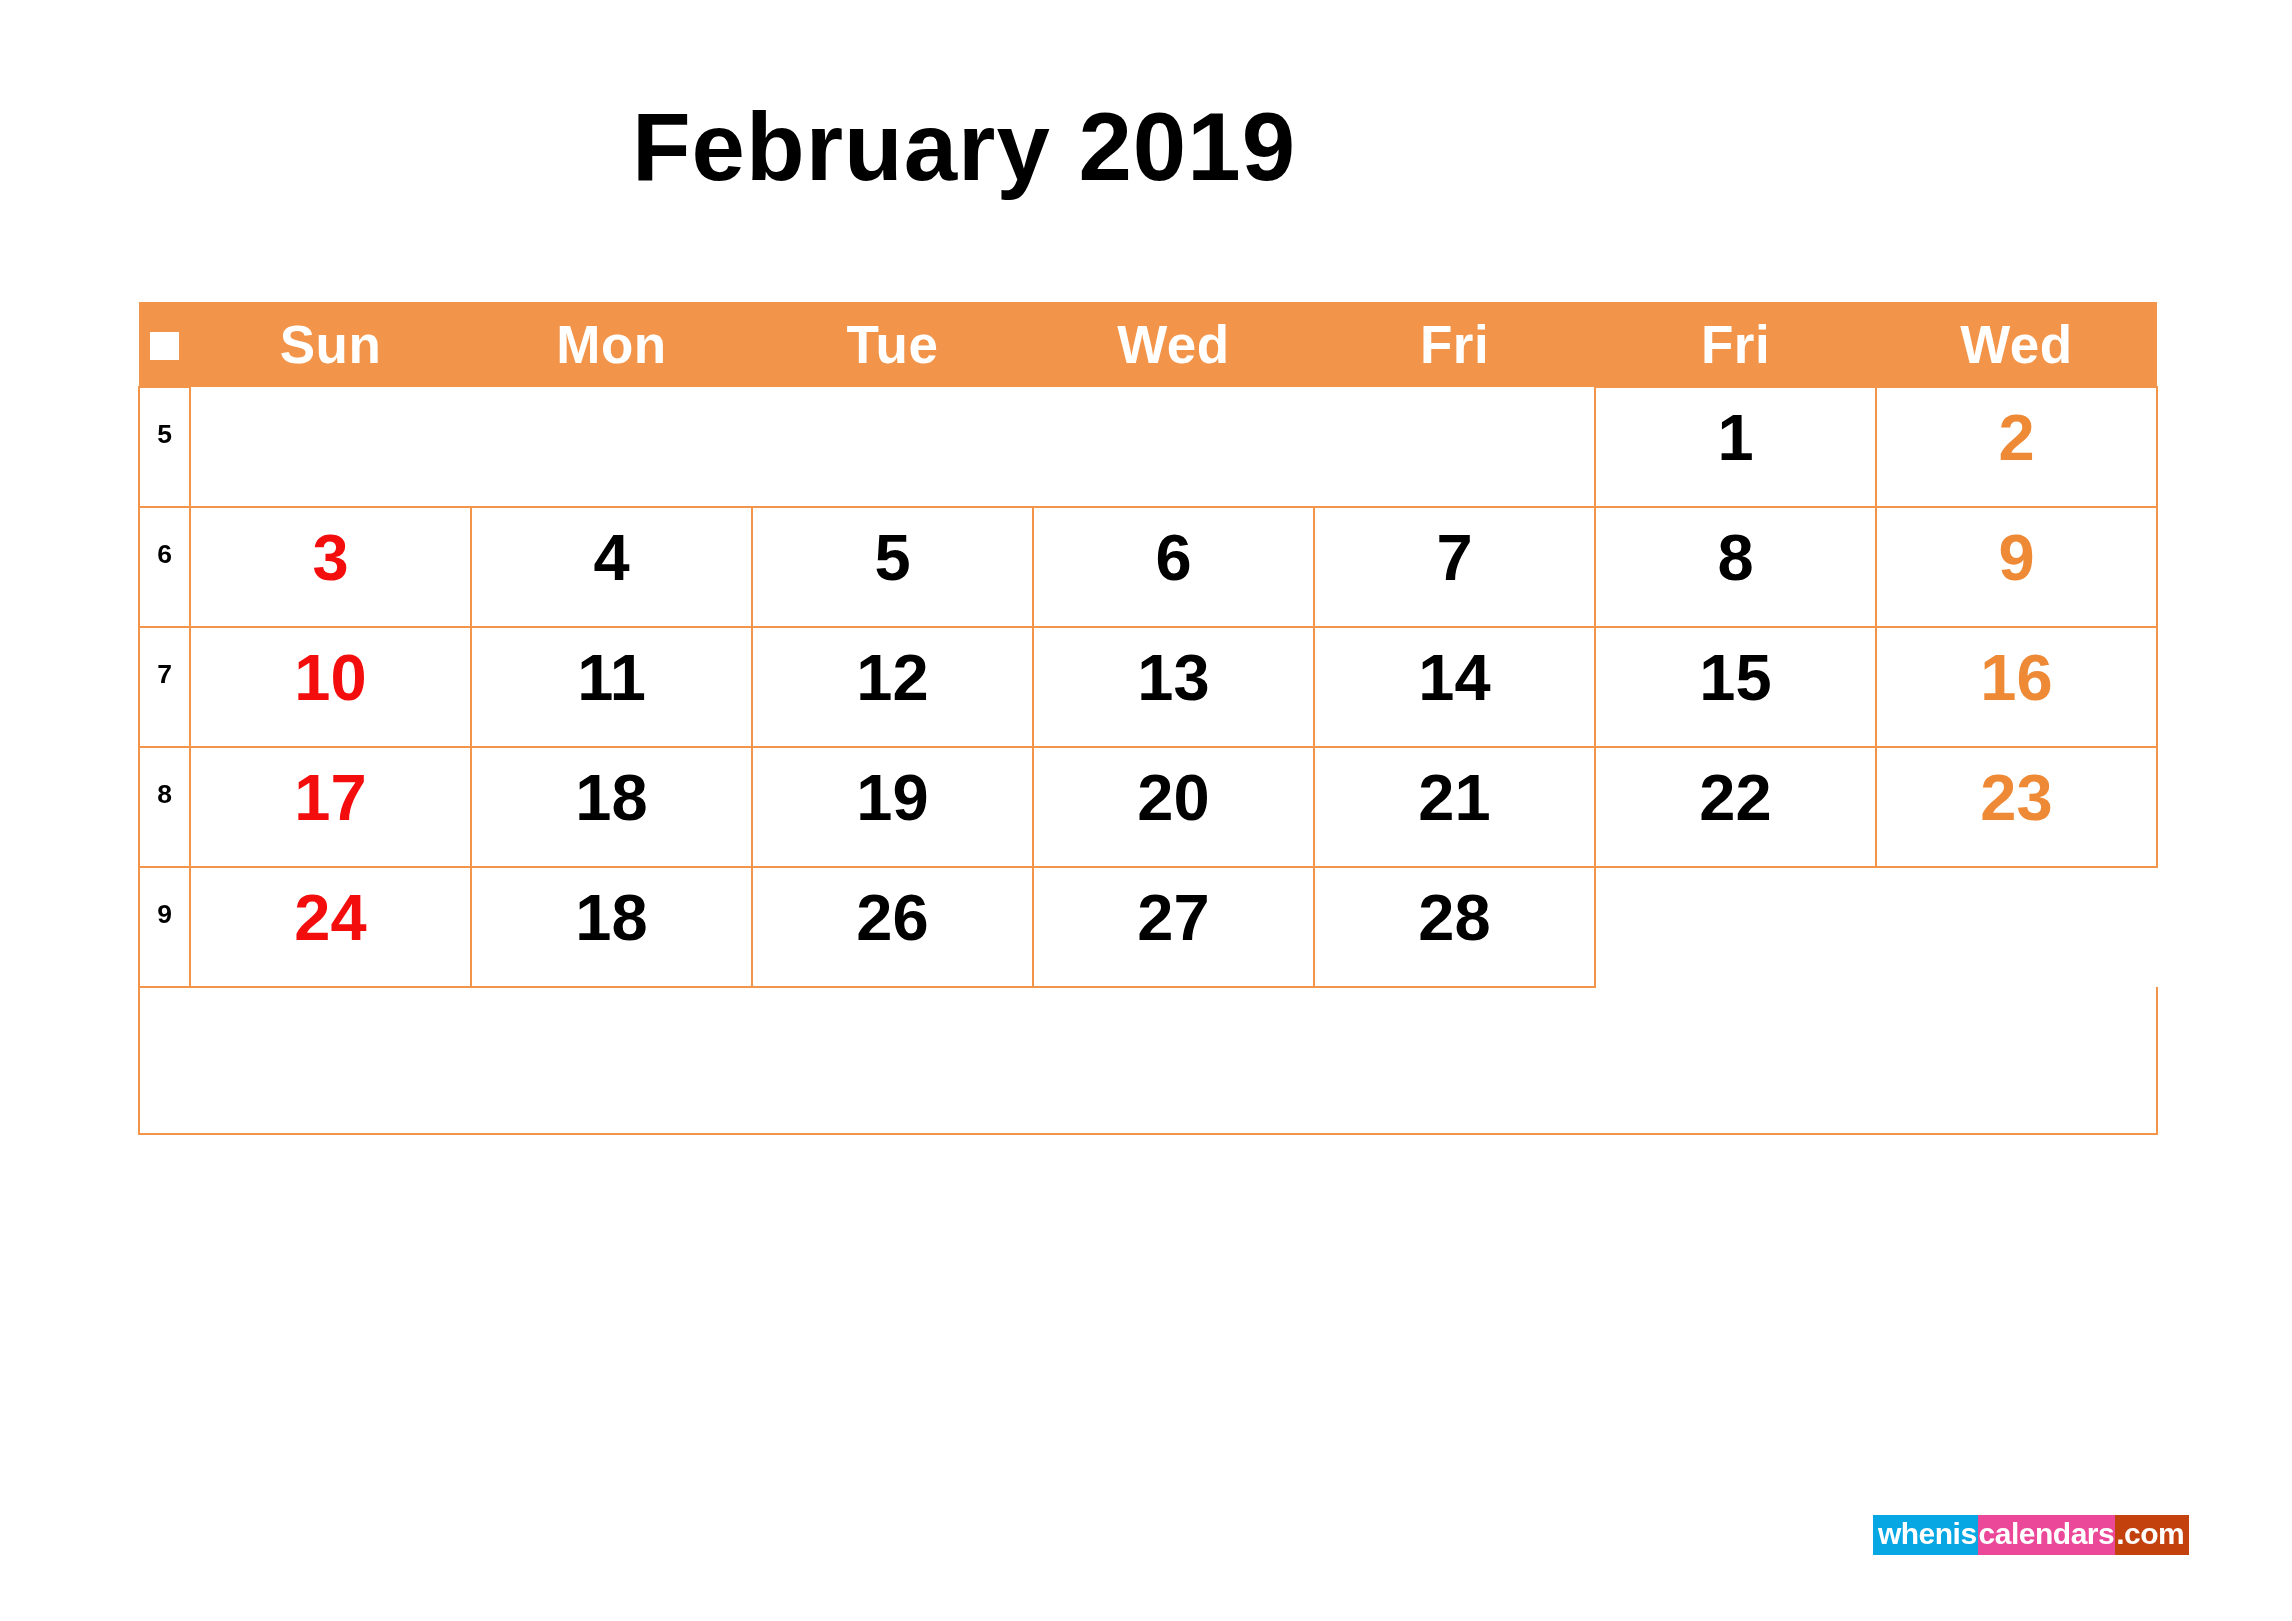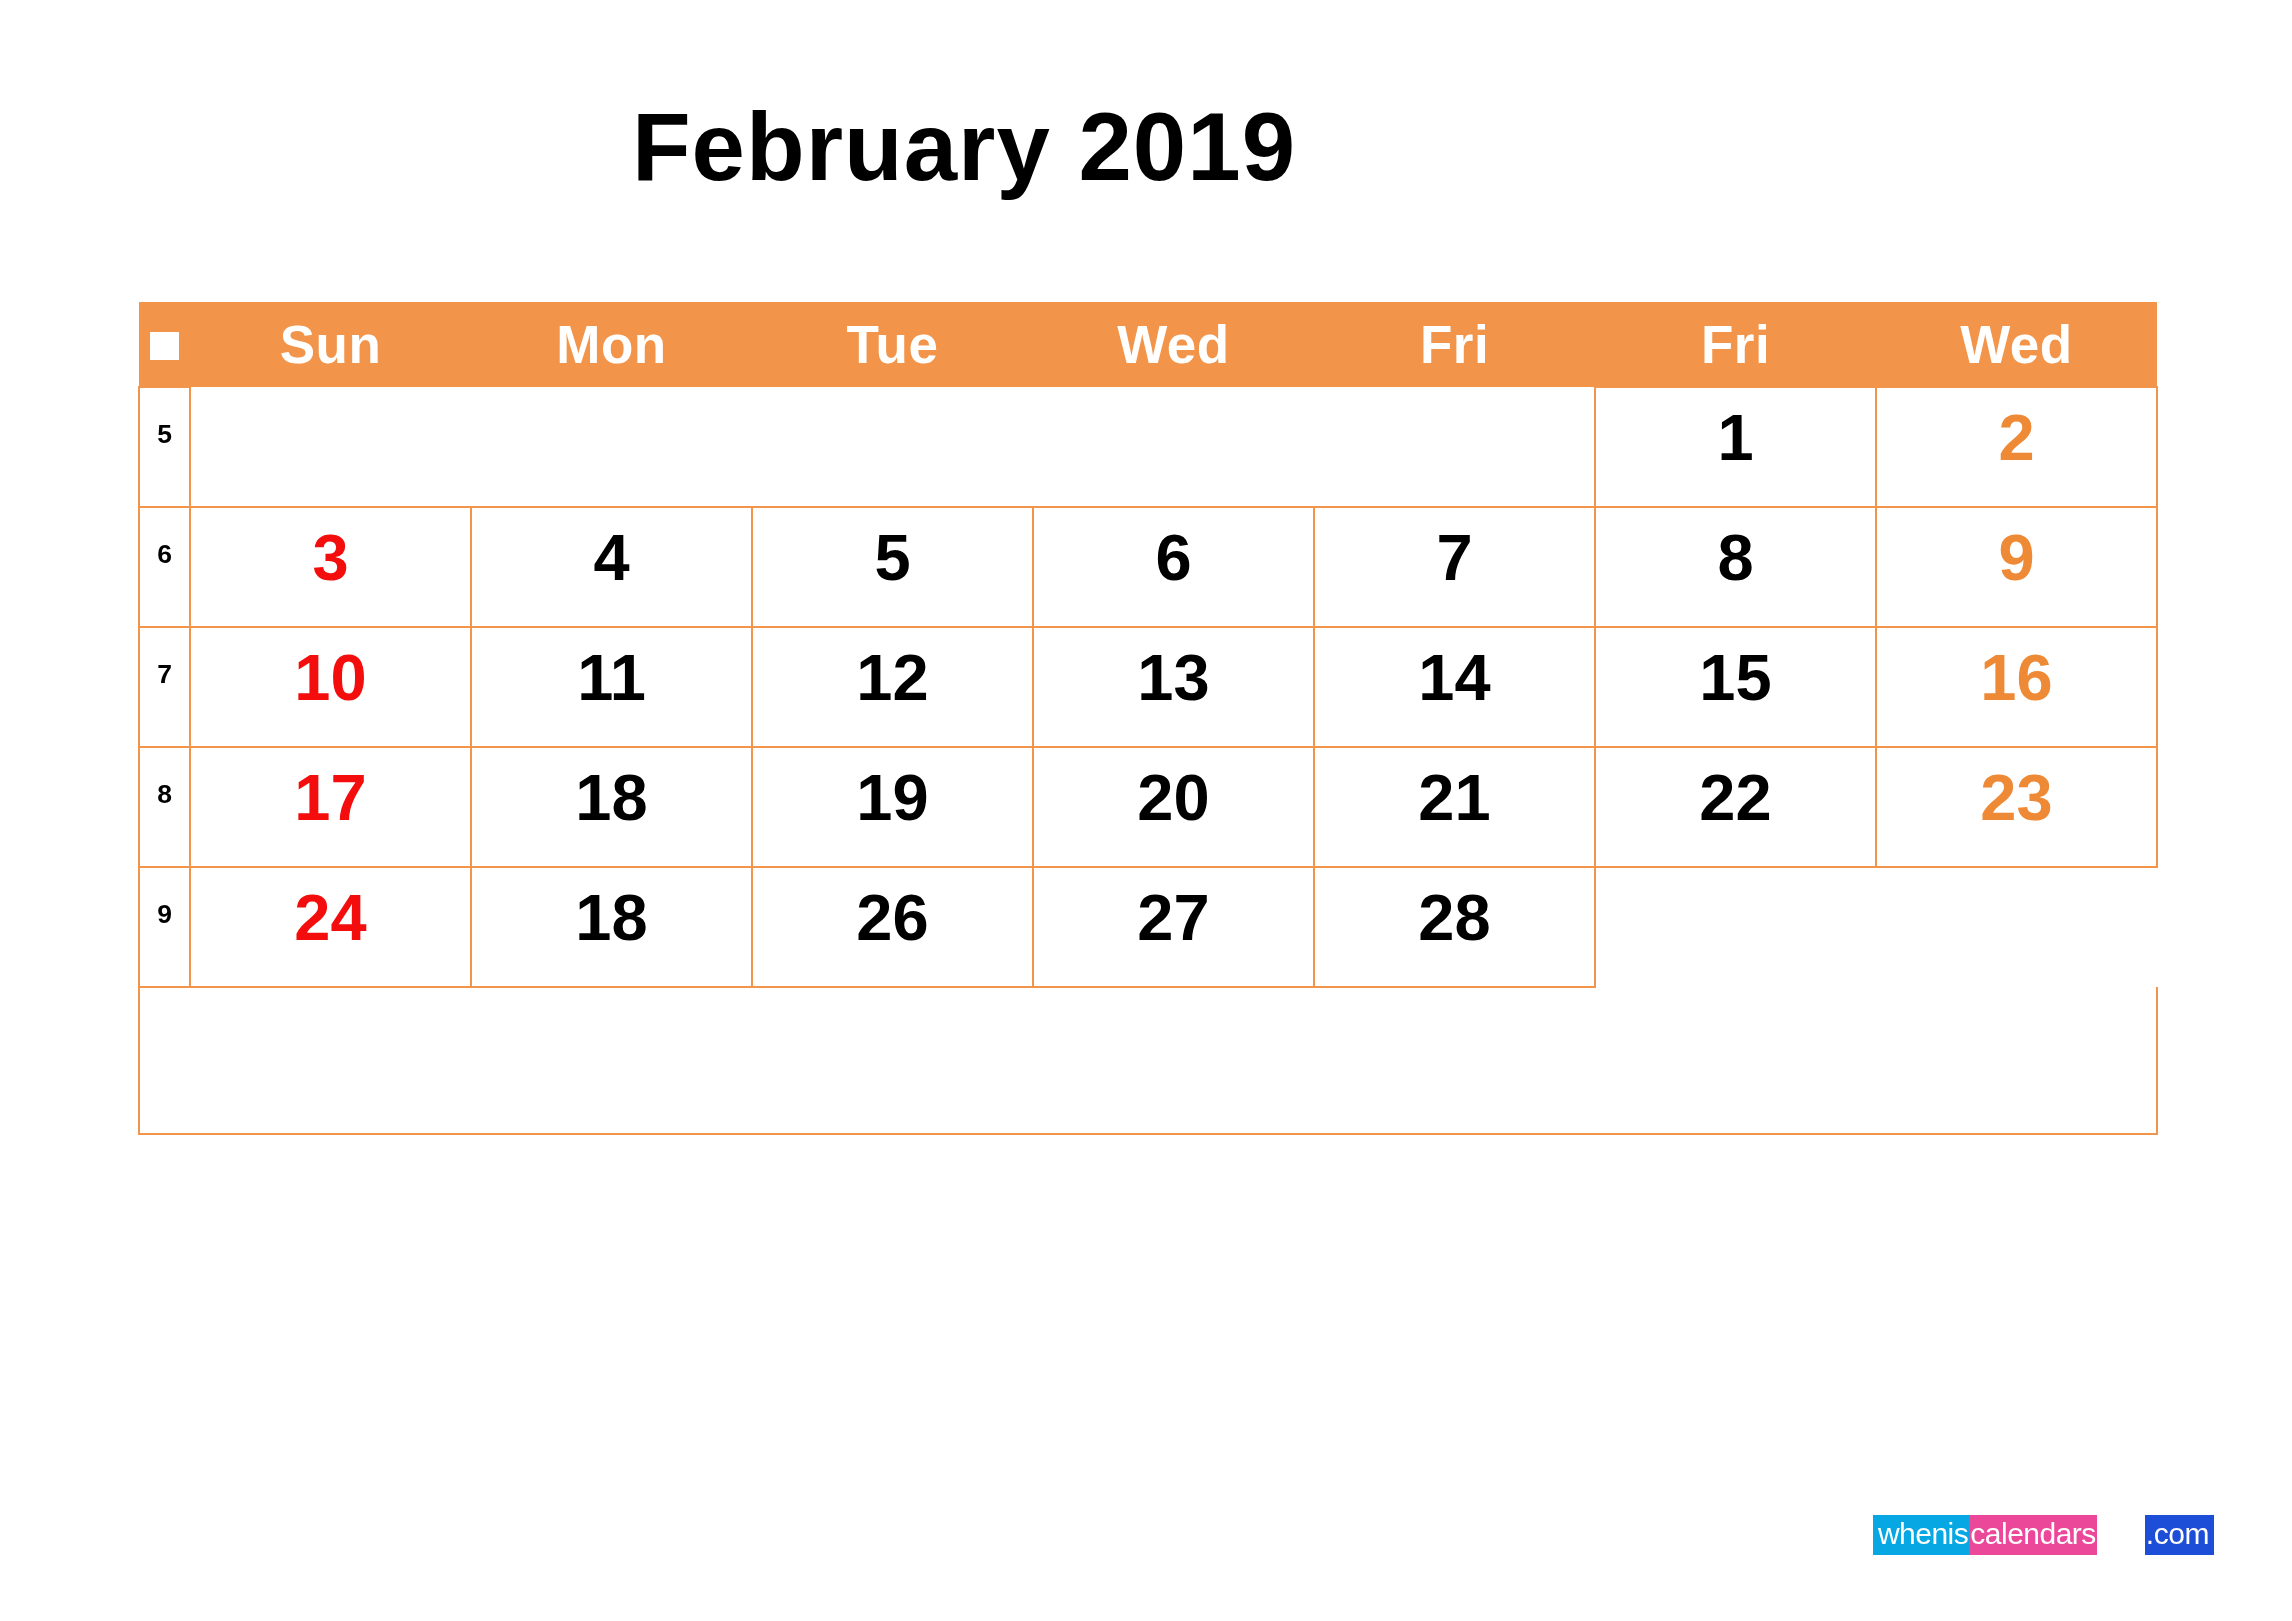--- a/index.html
+++ b/index.html
@@ -123,7 +123,7 @@
     display: flex;
     align-items: stretch;
     font-size: 30px;
-    font-weight: normal;
+    font-weight: bold;
     line-height: 1;
     white-space: nowrap;
   }

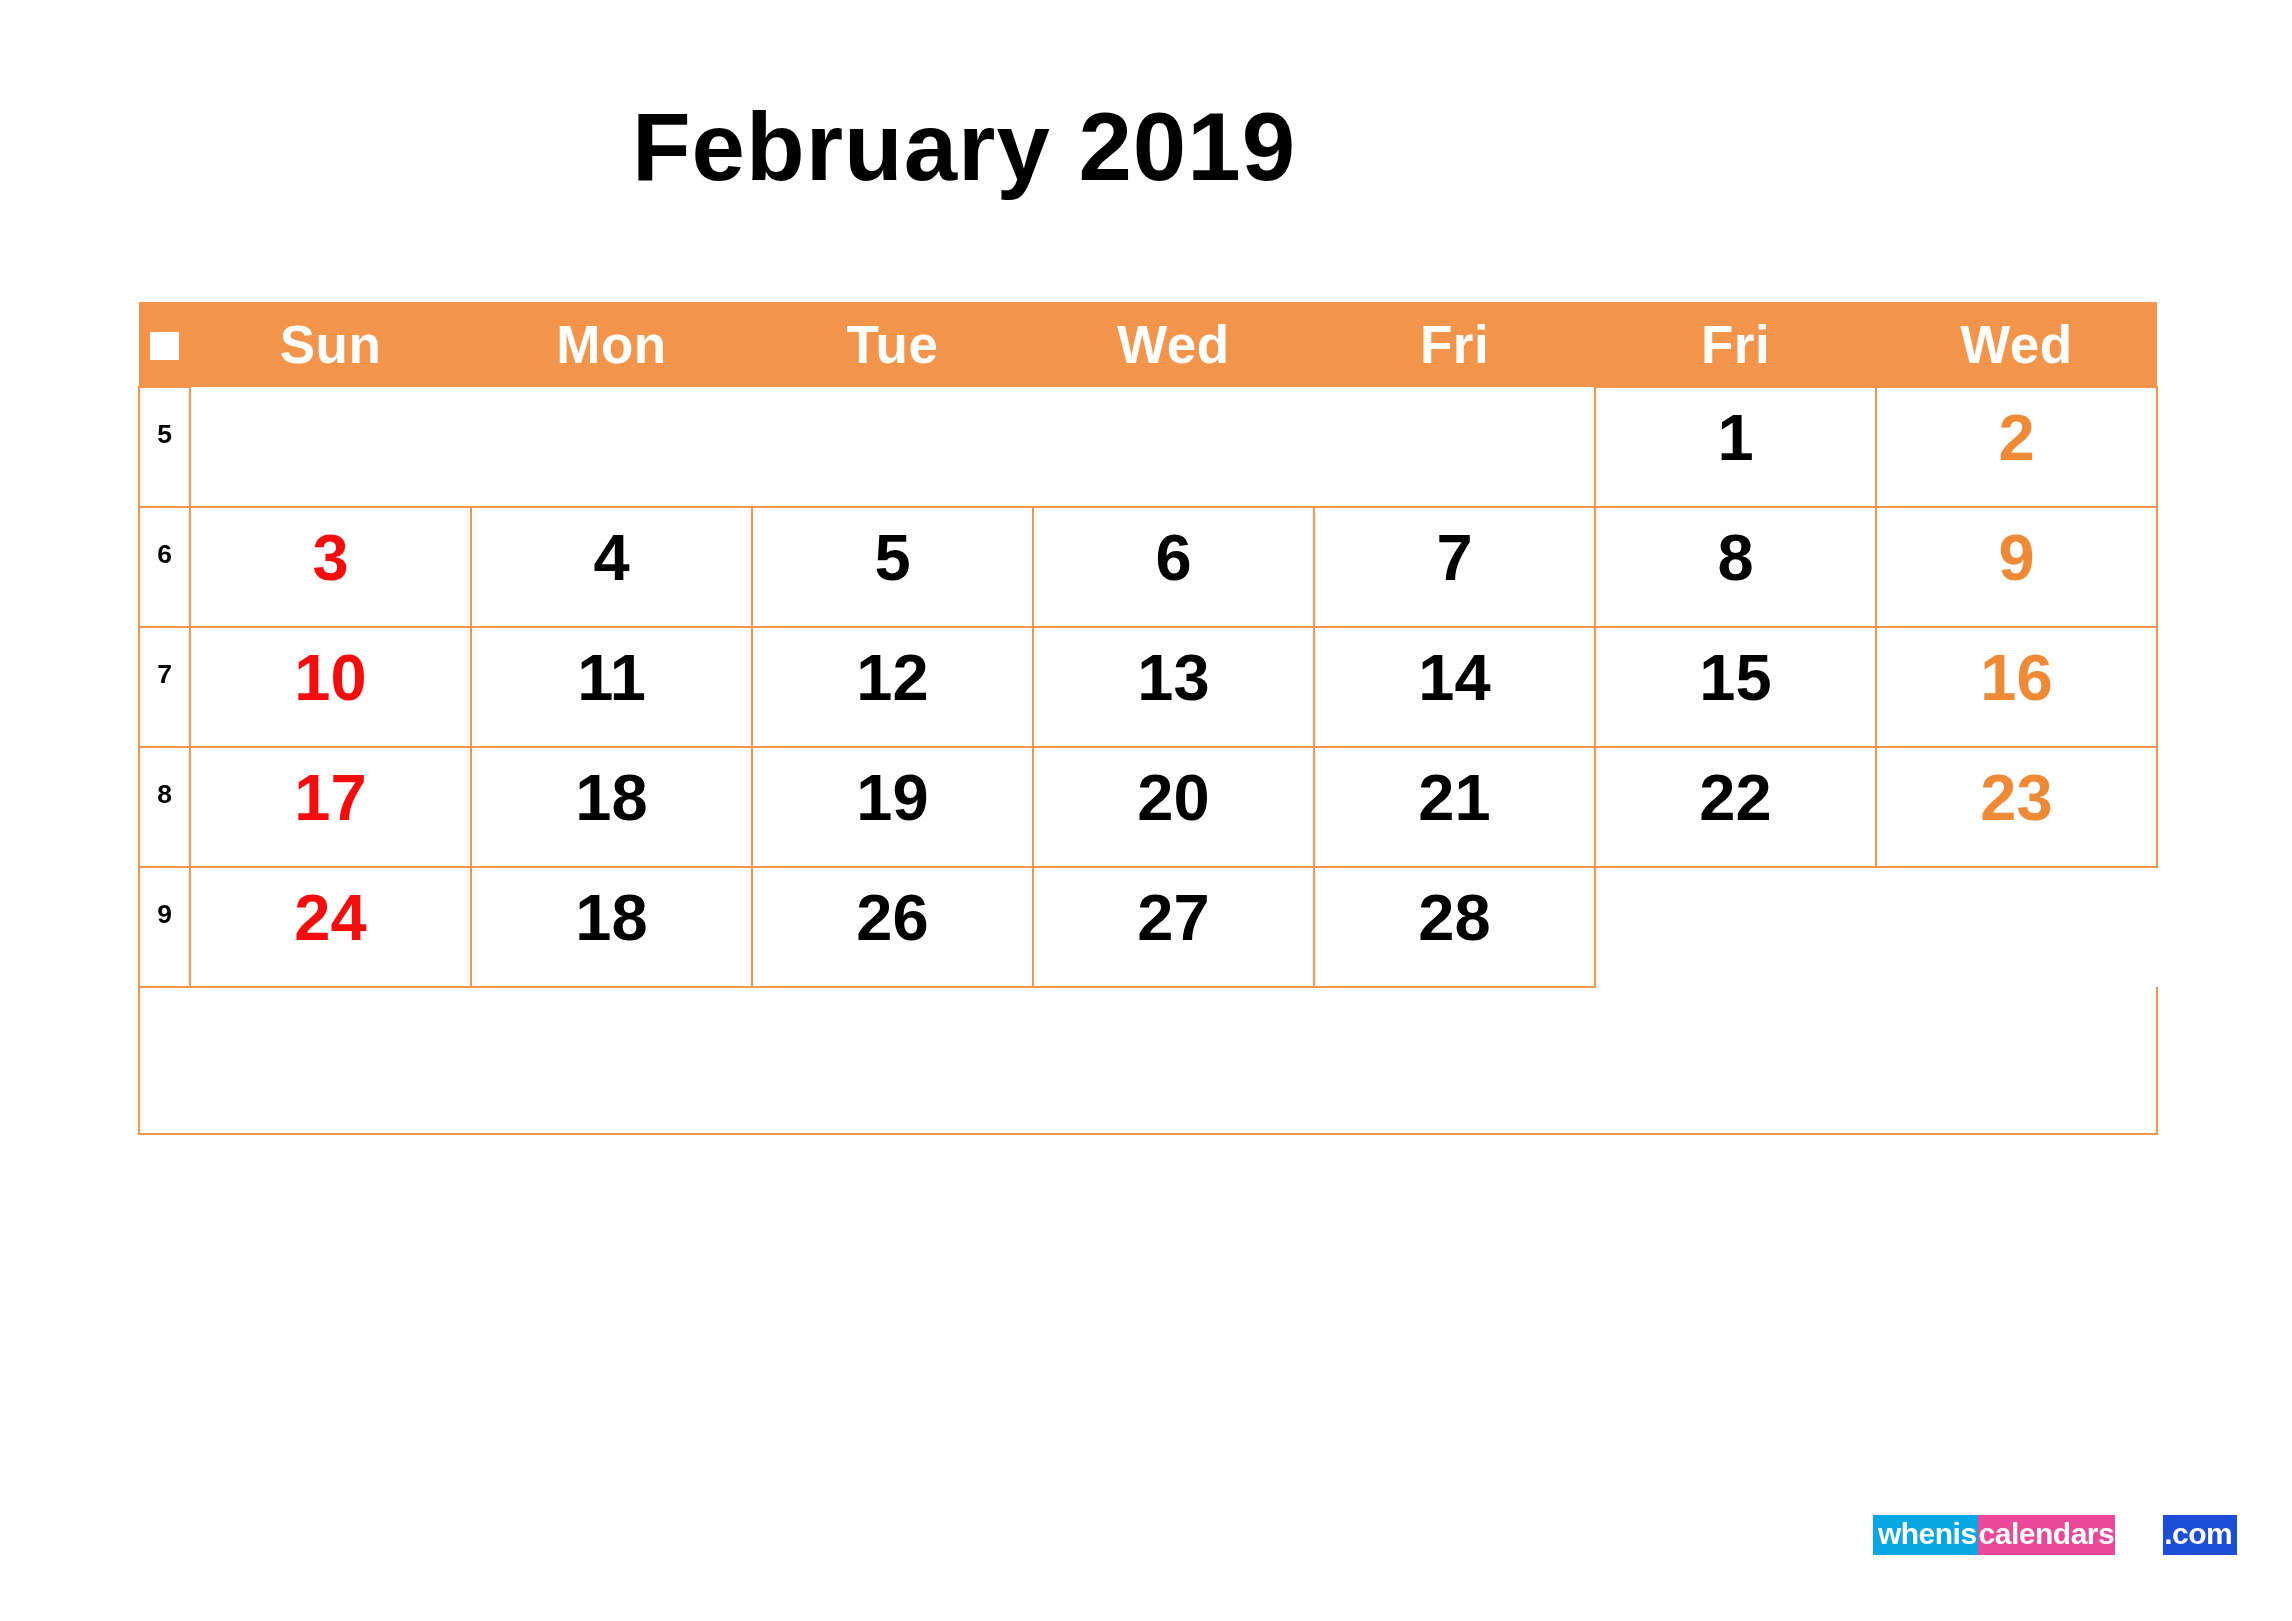--- a/index.html
+++ b/index.html
@@ -134,7 +134,7 @@
   }
   .lg-blue  { background: #06A7E2; padding-left: 4.9px !important; }
   .lg-red   { background: #ec4899; }
-  .lg-green { background: #1d4ed8; padding-right: 4.9px !important; margin-left: 48px; }
+  .lg-green { background: #c2410c; padding-right: 4.9px !important; }
 </style>
 </head>
 <body>

